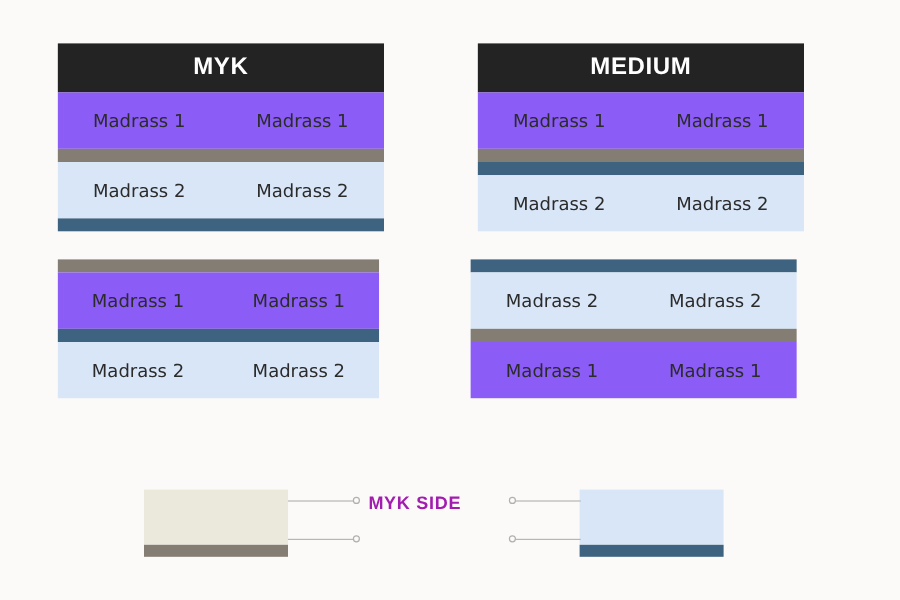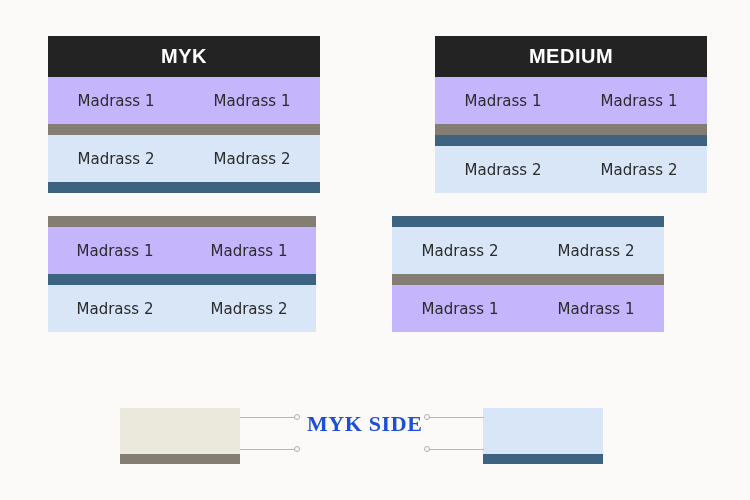--- a/index.html
+++ b/index.html
@@ -59,7 +59,7 @@
 
   
   #card-myk         { left: 48px;  top: 36px;  width: 272px; }
-  #card-medium      { left: 398px; top: 36px;  width: 272px; margin-left: 37px; }
+  #card-medium      { left: 398px; top: 36px;  width: 272px; }
   #card-fast        { left: 48px;  top: 216px; width: 268px; }
   #card-ekstra-fast { left: 392px; top: 216px; width: 272px; }
 

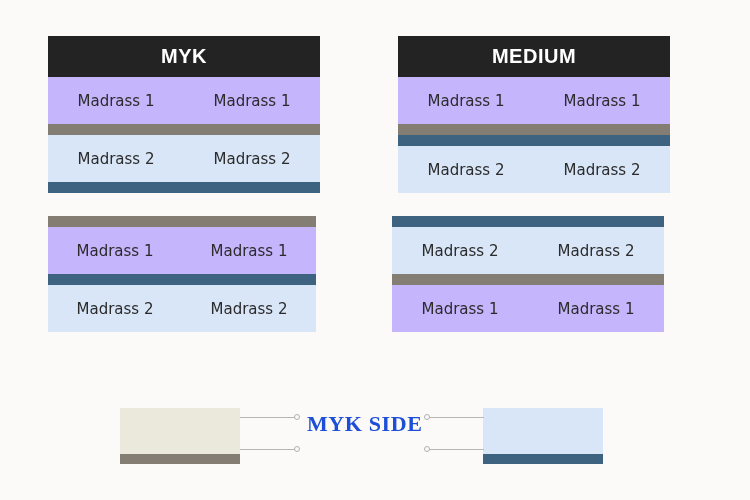--- a/index.html
+++ b/index.html
@@ -51,7 +51,7 @@
     color: #2b2b2b;
     font-family: "DejaVu Sans", sans-serif;
   }
-  .layer.myk   { background: #c4b5fd; }
+  .layer.myk   { background: #8b5cf6; }
   .layer.fast  { background: #d8e6f7; }
   .strip { width: 100%; }
   .strip.gray { background: #837d74; height: 11px; }

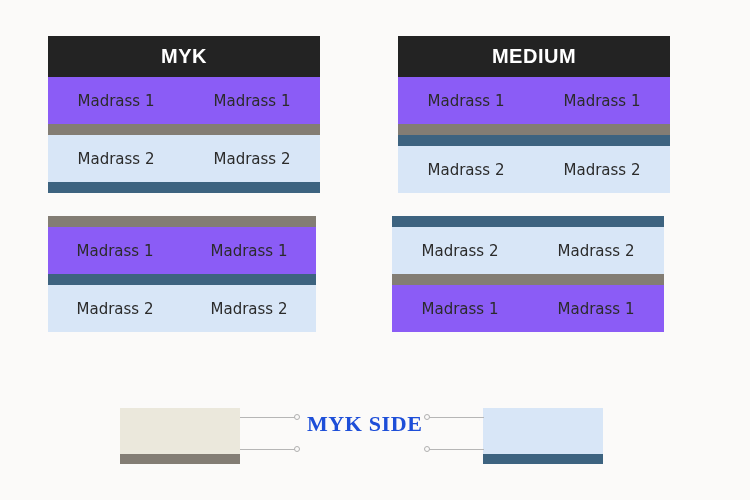--- a/index.html
+++ b/index.html
@@ -86,12 +86,12 @@
 
   .legend-label {
     position: absolute;
-    font-size: 22px;
+    font-size: 15px;
     font-weight: bold;
-    color: #1d4ed8;
+    color: #a21caf;
     letter-spacing: 0.6px;
     white-space: nowrap;
-    font-family: Liberation Serif, serif;
+    font-family: Liberation Sans, sans-serif;
   }
   #label-myk-side  { left: 307px; top: 411px; }
   #label-fast-side { left: 303px; top: 440px; }

